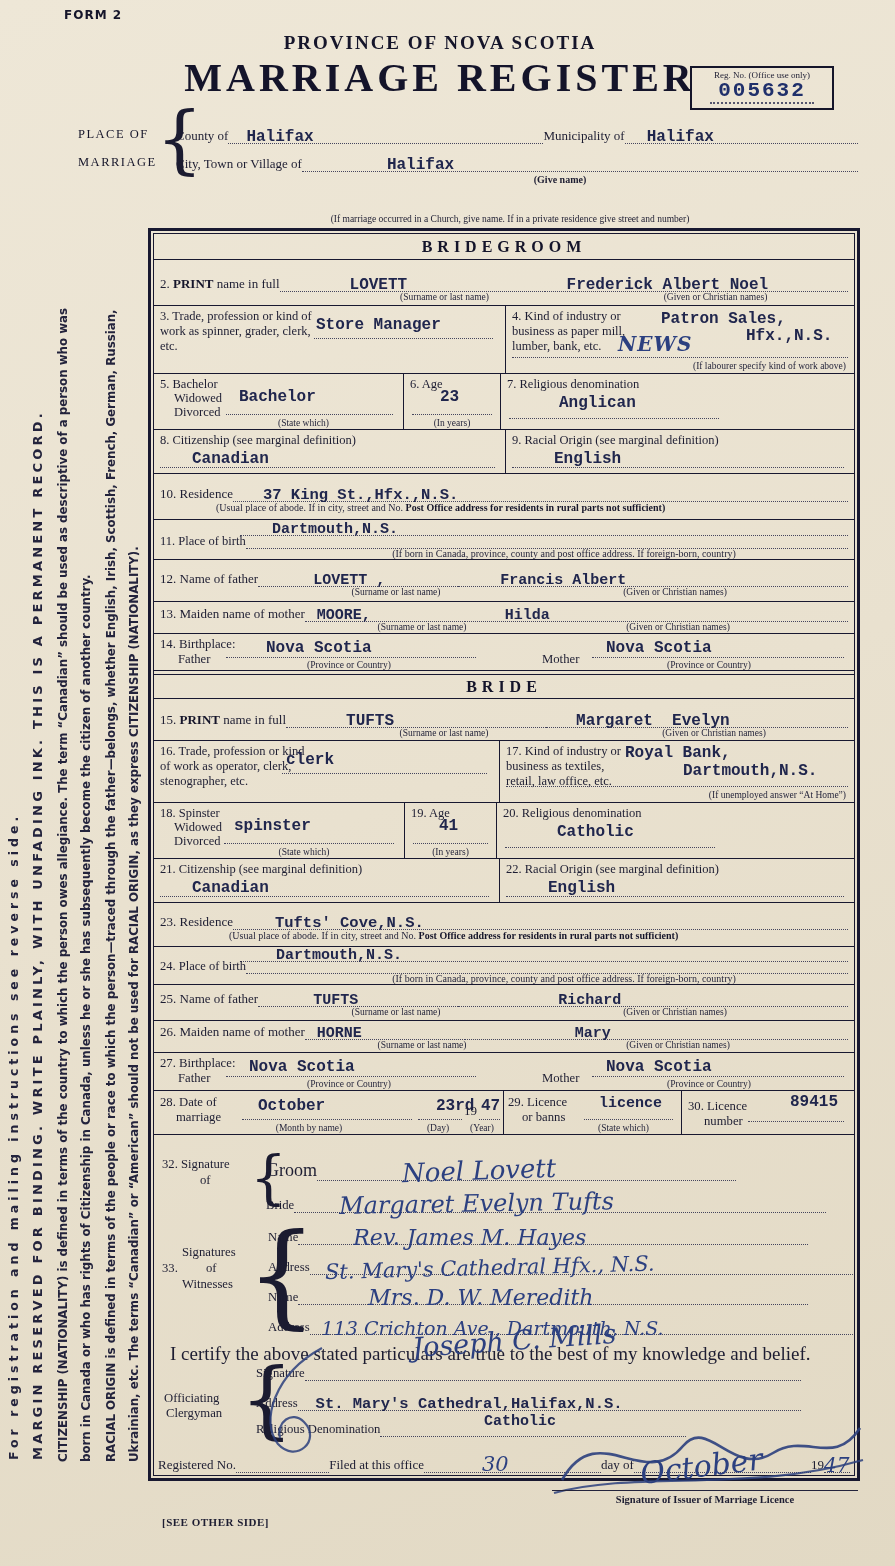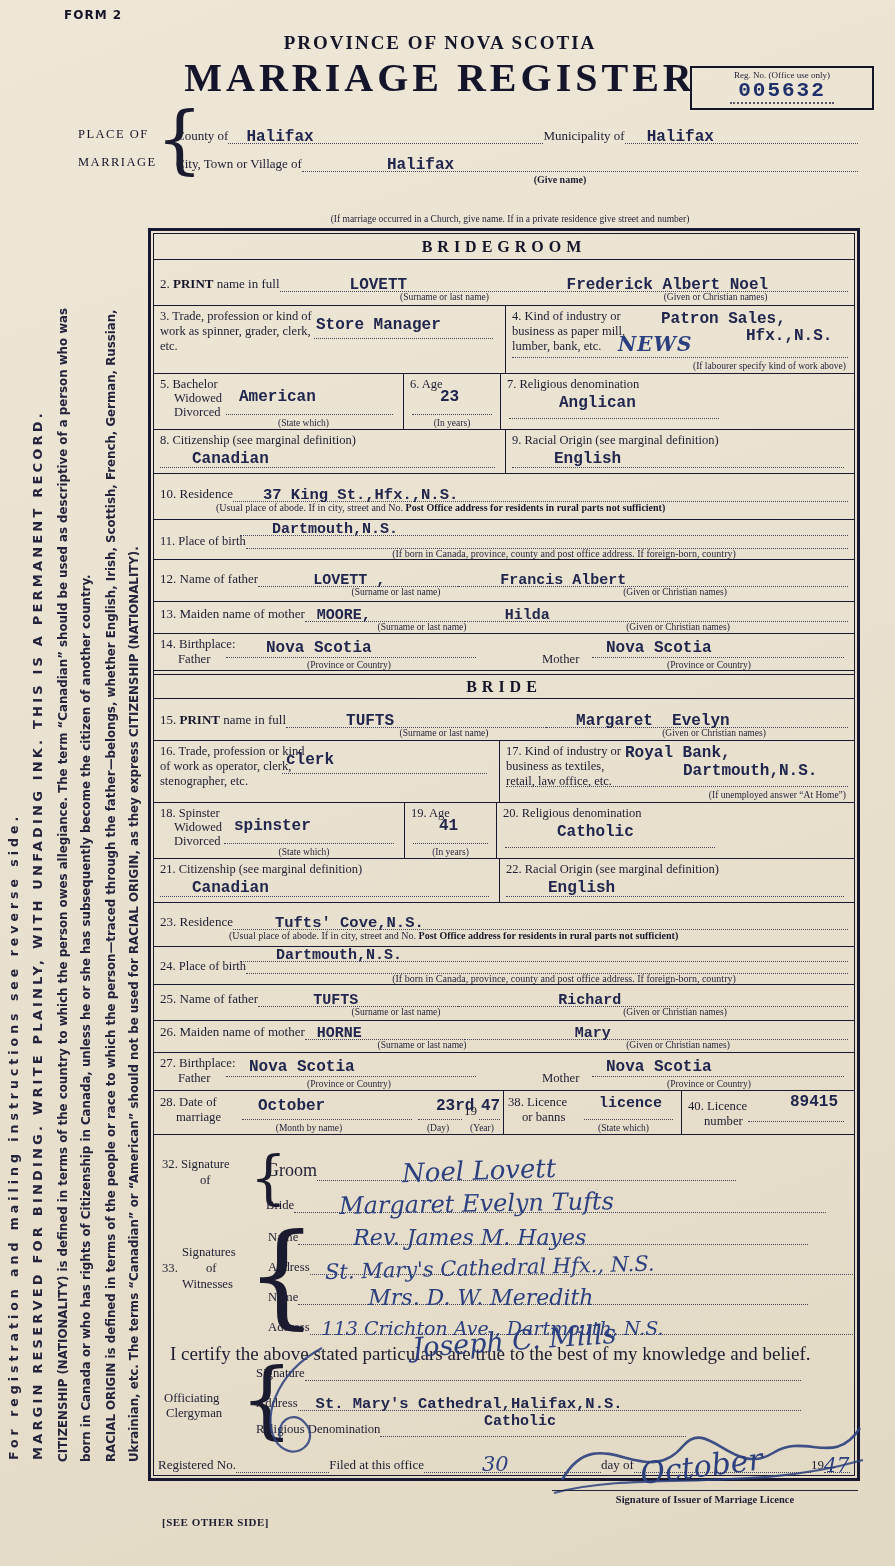--- a/index.html
+++ b/index.html
@@ -16,7 +16,7 @@
   .formno{position:absolute;left:64px;top:8px;font-family:"DejaVu Sans",sans-serif;font-weight:bold;font-size:12px;letter-spacing:1px;color:#15152a}
   .province{position:absolute;left:130px;top:32px;width:620px;text-align:center;font-weight:bold;font-size:19px;letter-spacing:2px;color:#15152a}
   .bigtitle{position:absolute;left:110px;top:54px;width:660px;text-align:center;font-weight:bold;font-size:40px;letter-spacing:4px;color:#14142a}
-  .regbox{position:absolute;left:690px;top:66px;width:184px;height:44px;border:2px solid #15152a;text-align:center}
+  .regbox{position:absolute;left:690px;top:66px;width:144px;height:44px;border:2px solid #15152a;text-align:center}
   .reg-lbl{font-size:9px;padding-top:2px}
   .reg-val{display:inline-block;font-family:"Liberation Mono","DejaVu Sans Mono",monospace;font-weight:bold;font-size:21px;letter-spacing:2px;color:#20306b;border-bottom:2px dotted #55566e;line-height:22px;padding:0 8px}
   .place-lbl{position:absolute;left:78px;top:120px;font-size:12.5px;letter-spacing:1.5px;line-height:28px;color:#15152a}

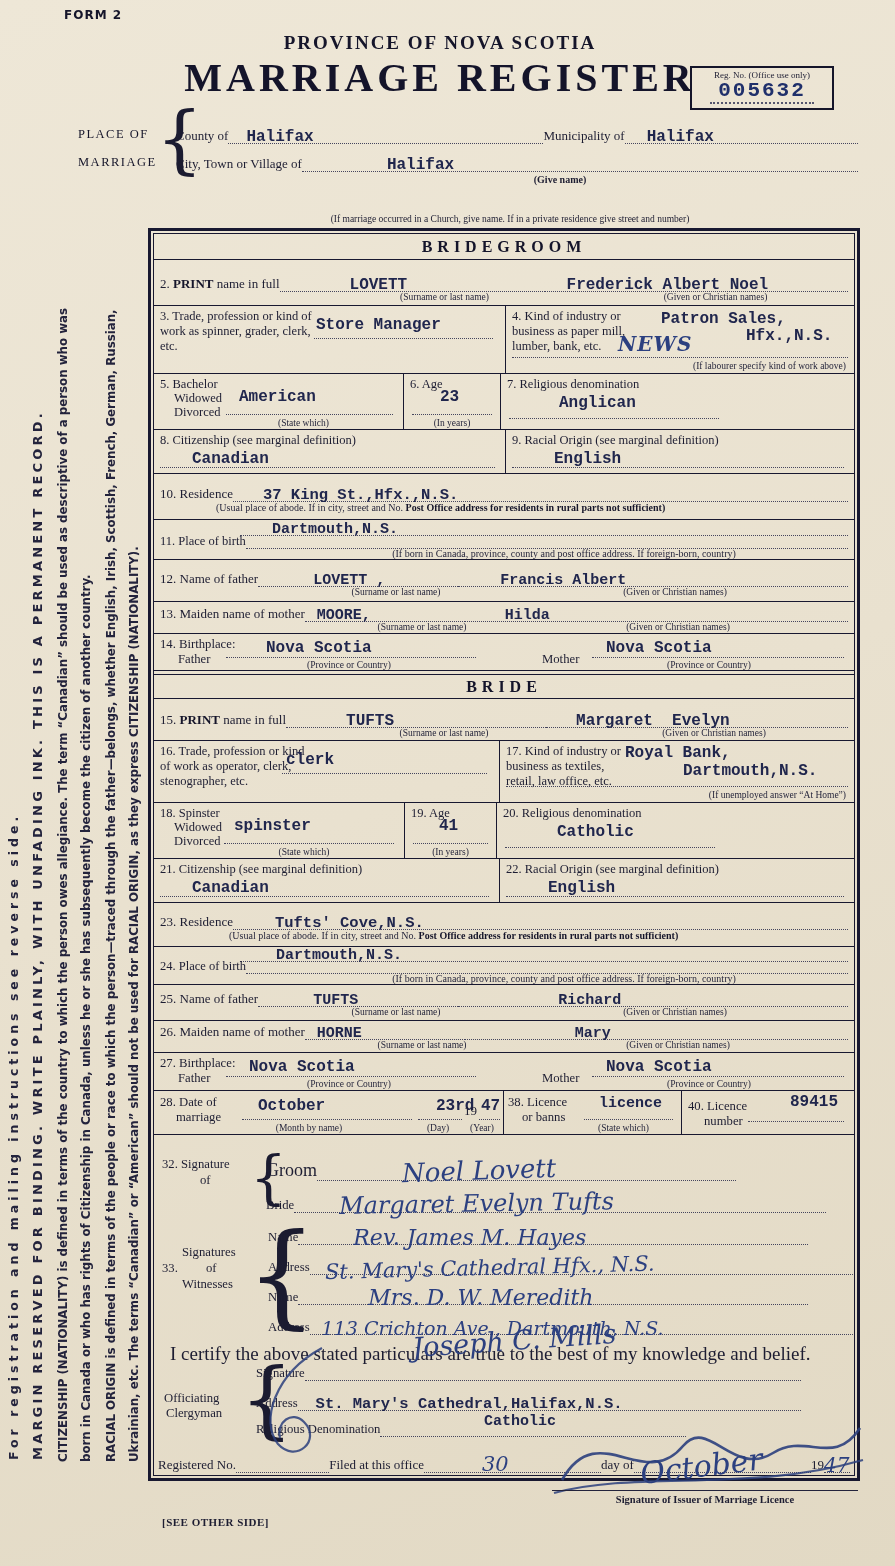--- a/index.html
+++ b/index.html
@@ -142,7 +142,7 @@
           <div style="padding-left:14px">Widowed</div>
           <div style="padding-left:14px">Divorced</div>
         </div>
-        <span class="typed" style="position:absolute;left:85px;top:14px;font-size:16px">American</span>
+        <span class="typed" style="position:absolute;left:85px;top:14px;font-size:16px">Bachelor</span>
         <div class="dotline" style="left:72px;right:10px;bottom:14px"></div>
         <div class="cnote" style="position:absolute;left:60px;right:10px;bottom:1px">(State which)</div>
       </div>

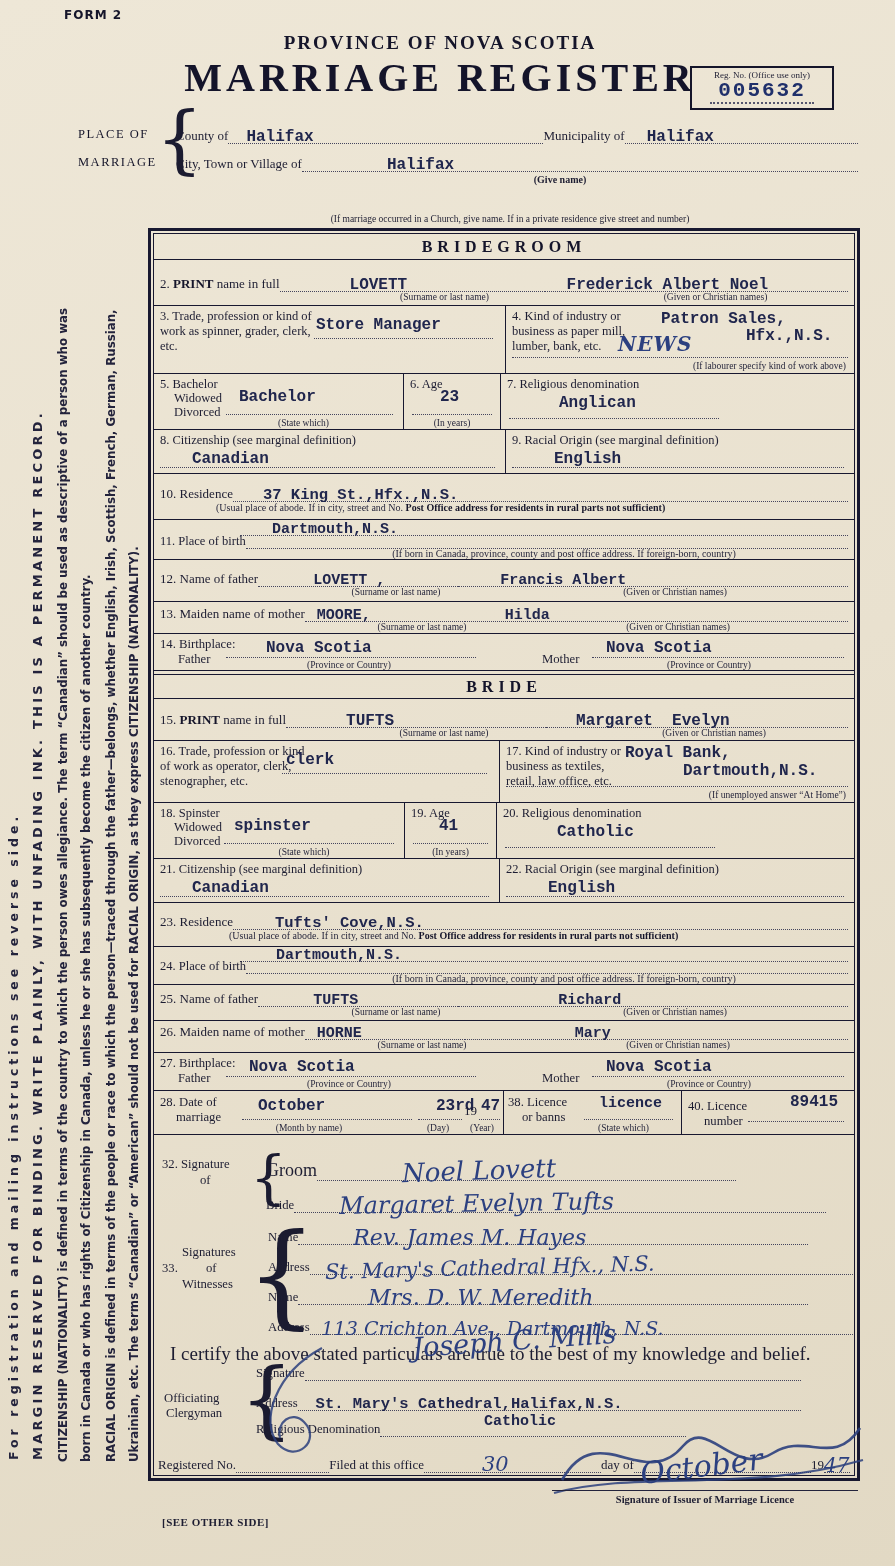--- a/index.html
+++ b/index.html
@@ -400,7 +400,7 @@
         <span class="subnote" style="position:absolute;left:306px;width:44px;bottom:1px">(Year)</span>
       </div>
       <div class="cell" style="flex:0 0 178px">
-        <span class="slbl" style="left:4px;top:4px">38. Licence</span>
+        <span class="slbl" style="left:4px;top:4px">29. Licence</span>
         <span class="slbl" style="left:18px;top:19px">or banns</span>
         <span class="typed" style="position:absolute;left:95px;top:4px">licence</span>
         <div class="dotline" style="left:80px;right:8px;bottom:14px"></div>

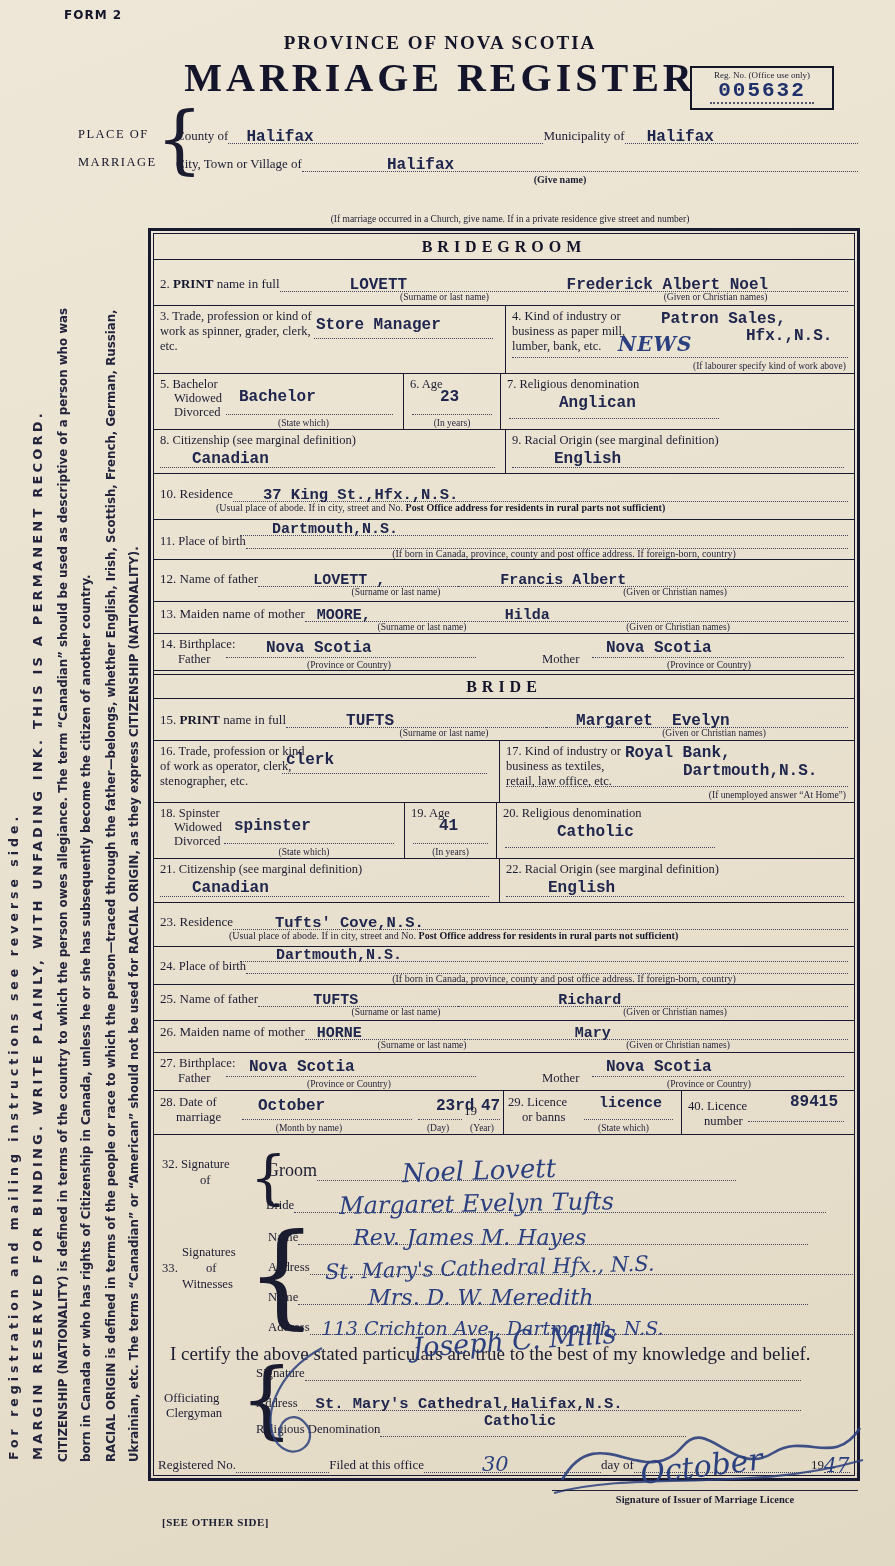--- a/index.html
+++ b/index.html
@@ -407,7 +407,7 @@
         <span class="subnote" style="position:absolute;left:70px;right:8px;bottom:1px">(State which)</span>
       </div>
       <div class="cell" style="flex:1">
-        <span class="slbl" style="left:6px;top:8px">40. Licence</span>
+        <span class="slbl" style="left:6px;top:8px">30. Licence</span>
         <span class="slbl" style="left:22px;top:23px">number</span>
         <span class="typed" style="position:absolute;left:108px;top:2px;font-size:16px">89415</span>
         <div class="dotline" style="left:66px;right:10px;bottom:12px"></div>

